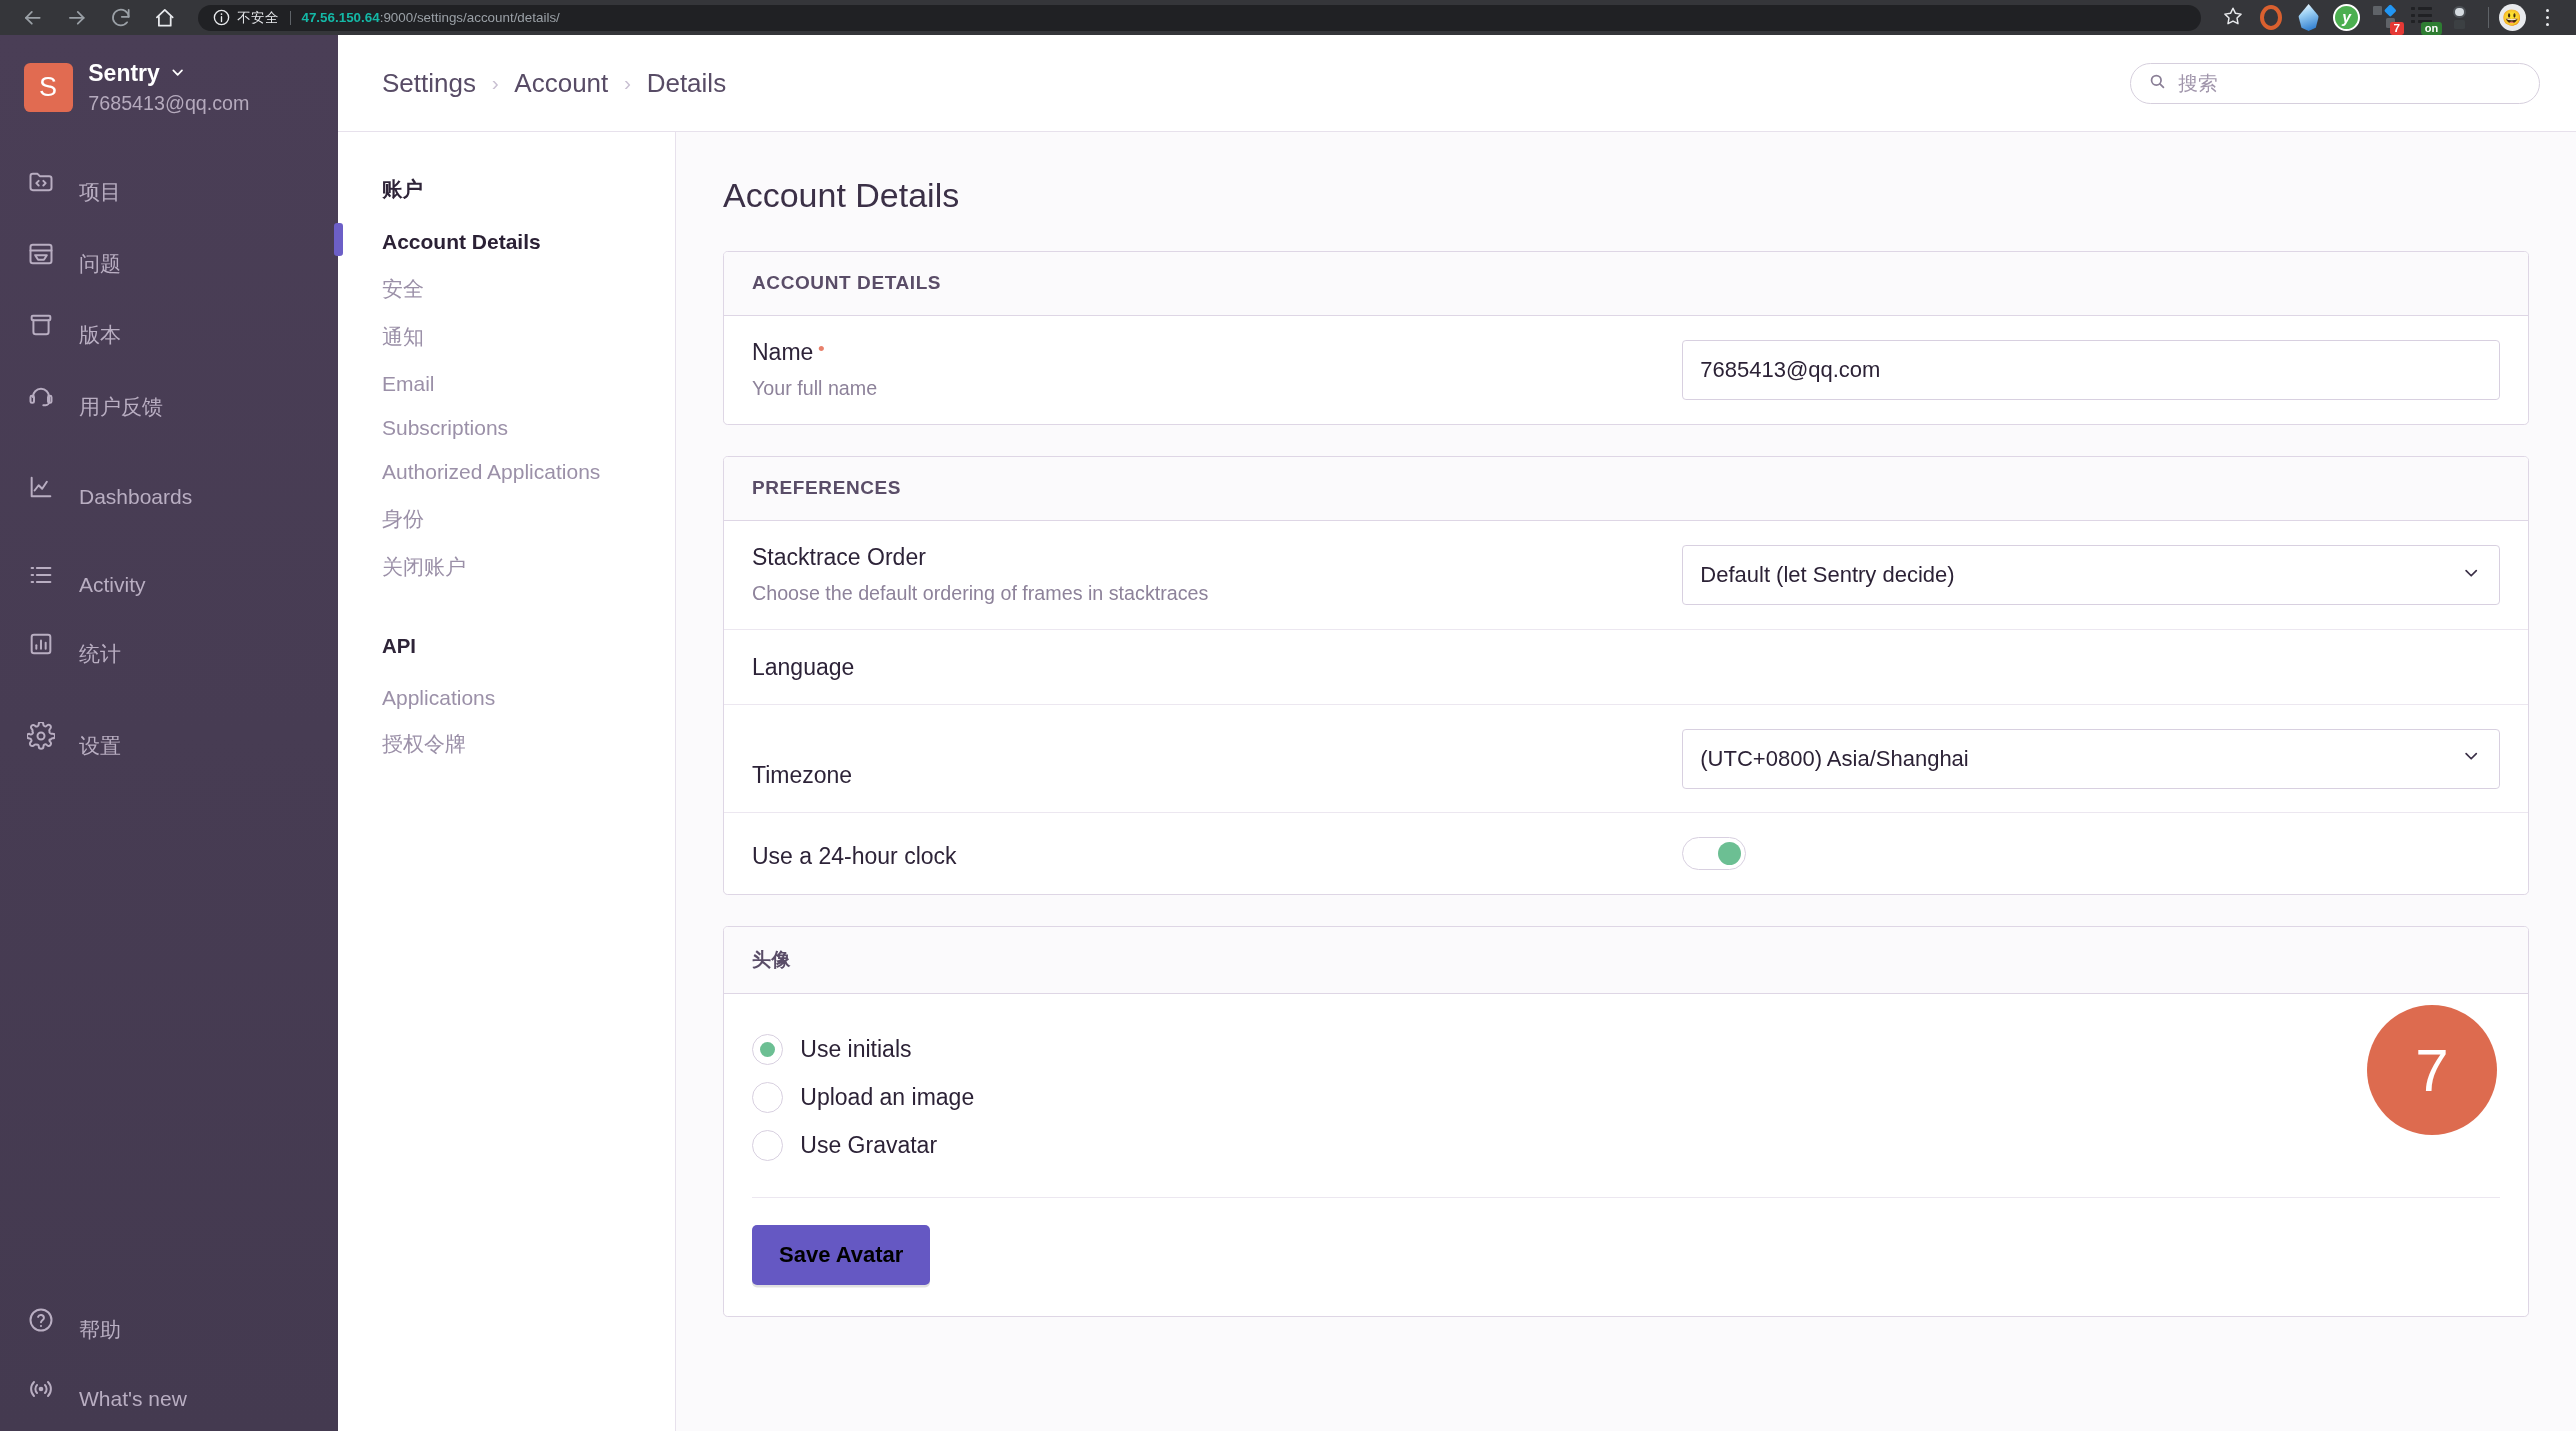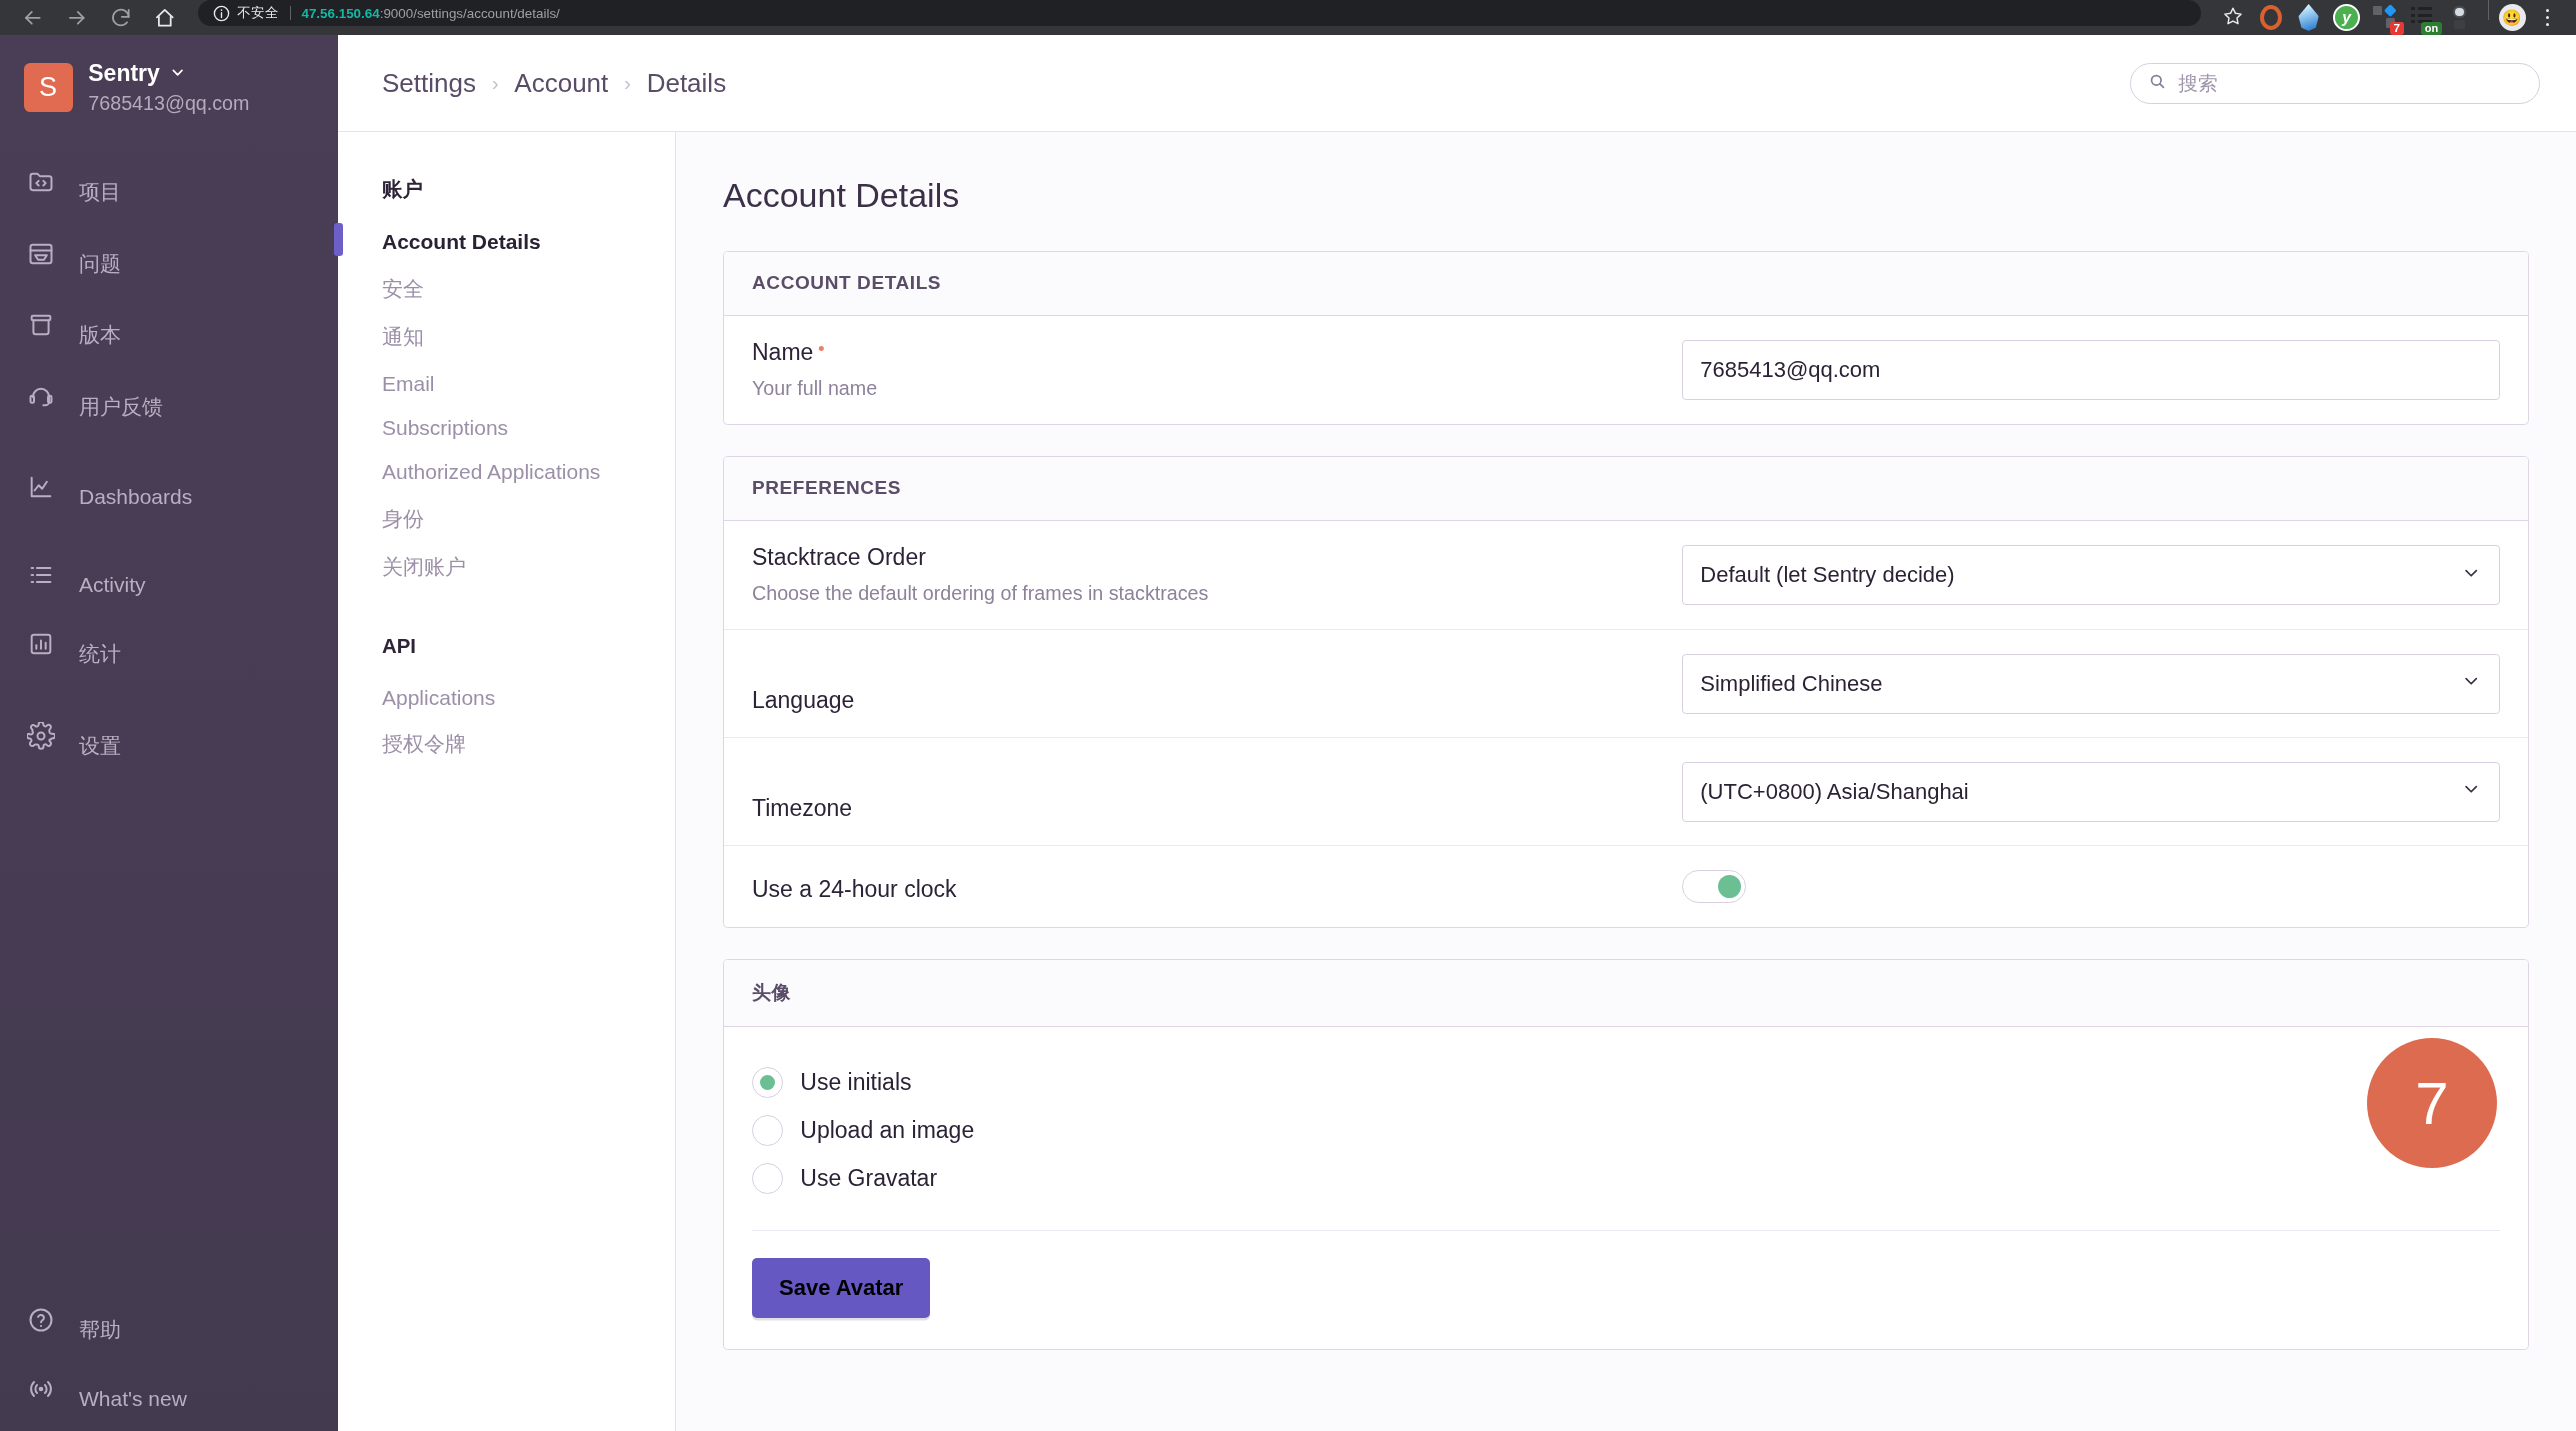--- a/index.html
+++ b/index.html
@@ -14,7 +14,7 @@
   .browser-bar {
     height: 35px; width: 100%;
     background: #35363a;
-    display: flex; 
+    display: flex; align-items: center;
     padding: 0 11px;
     gap: 0px;
   }

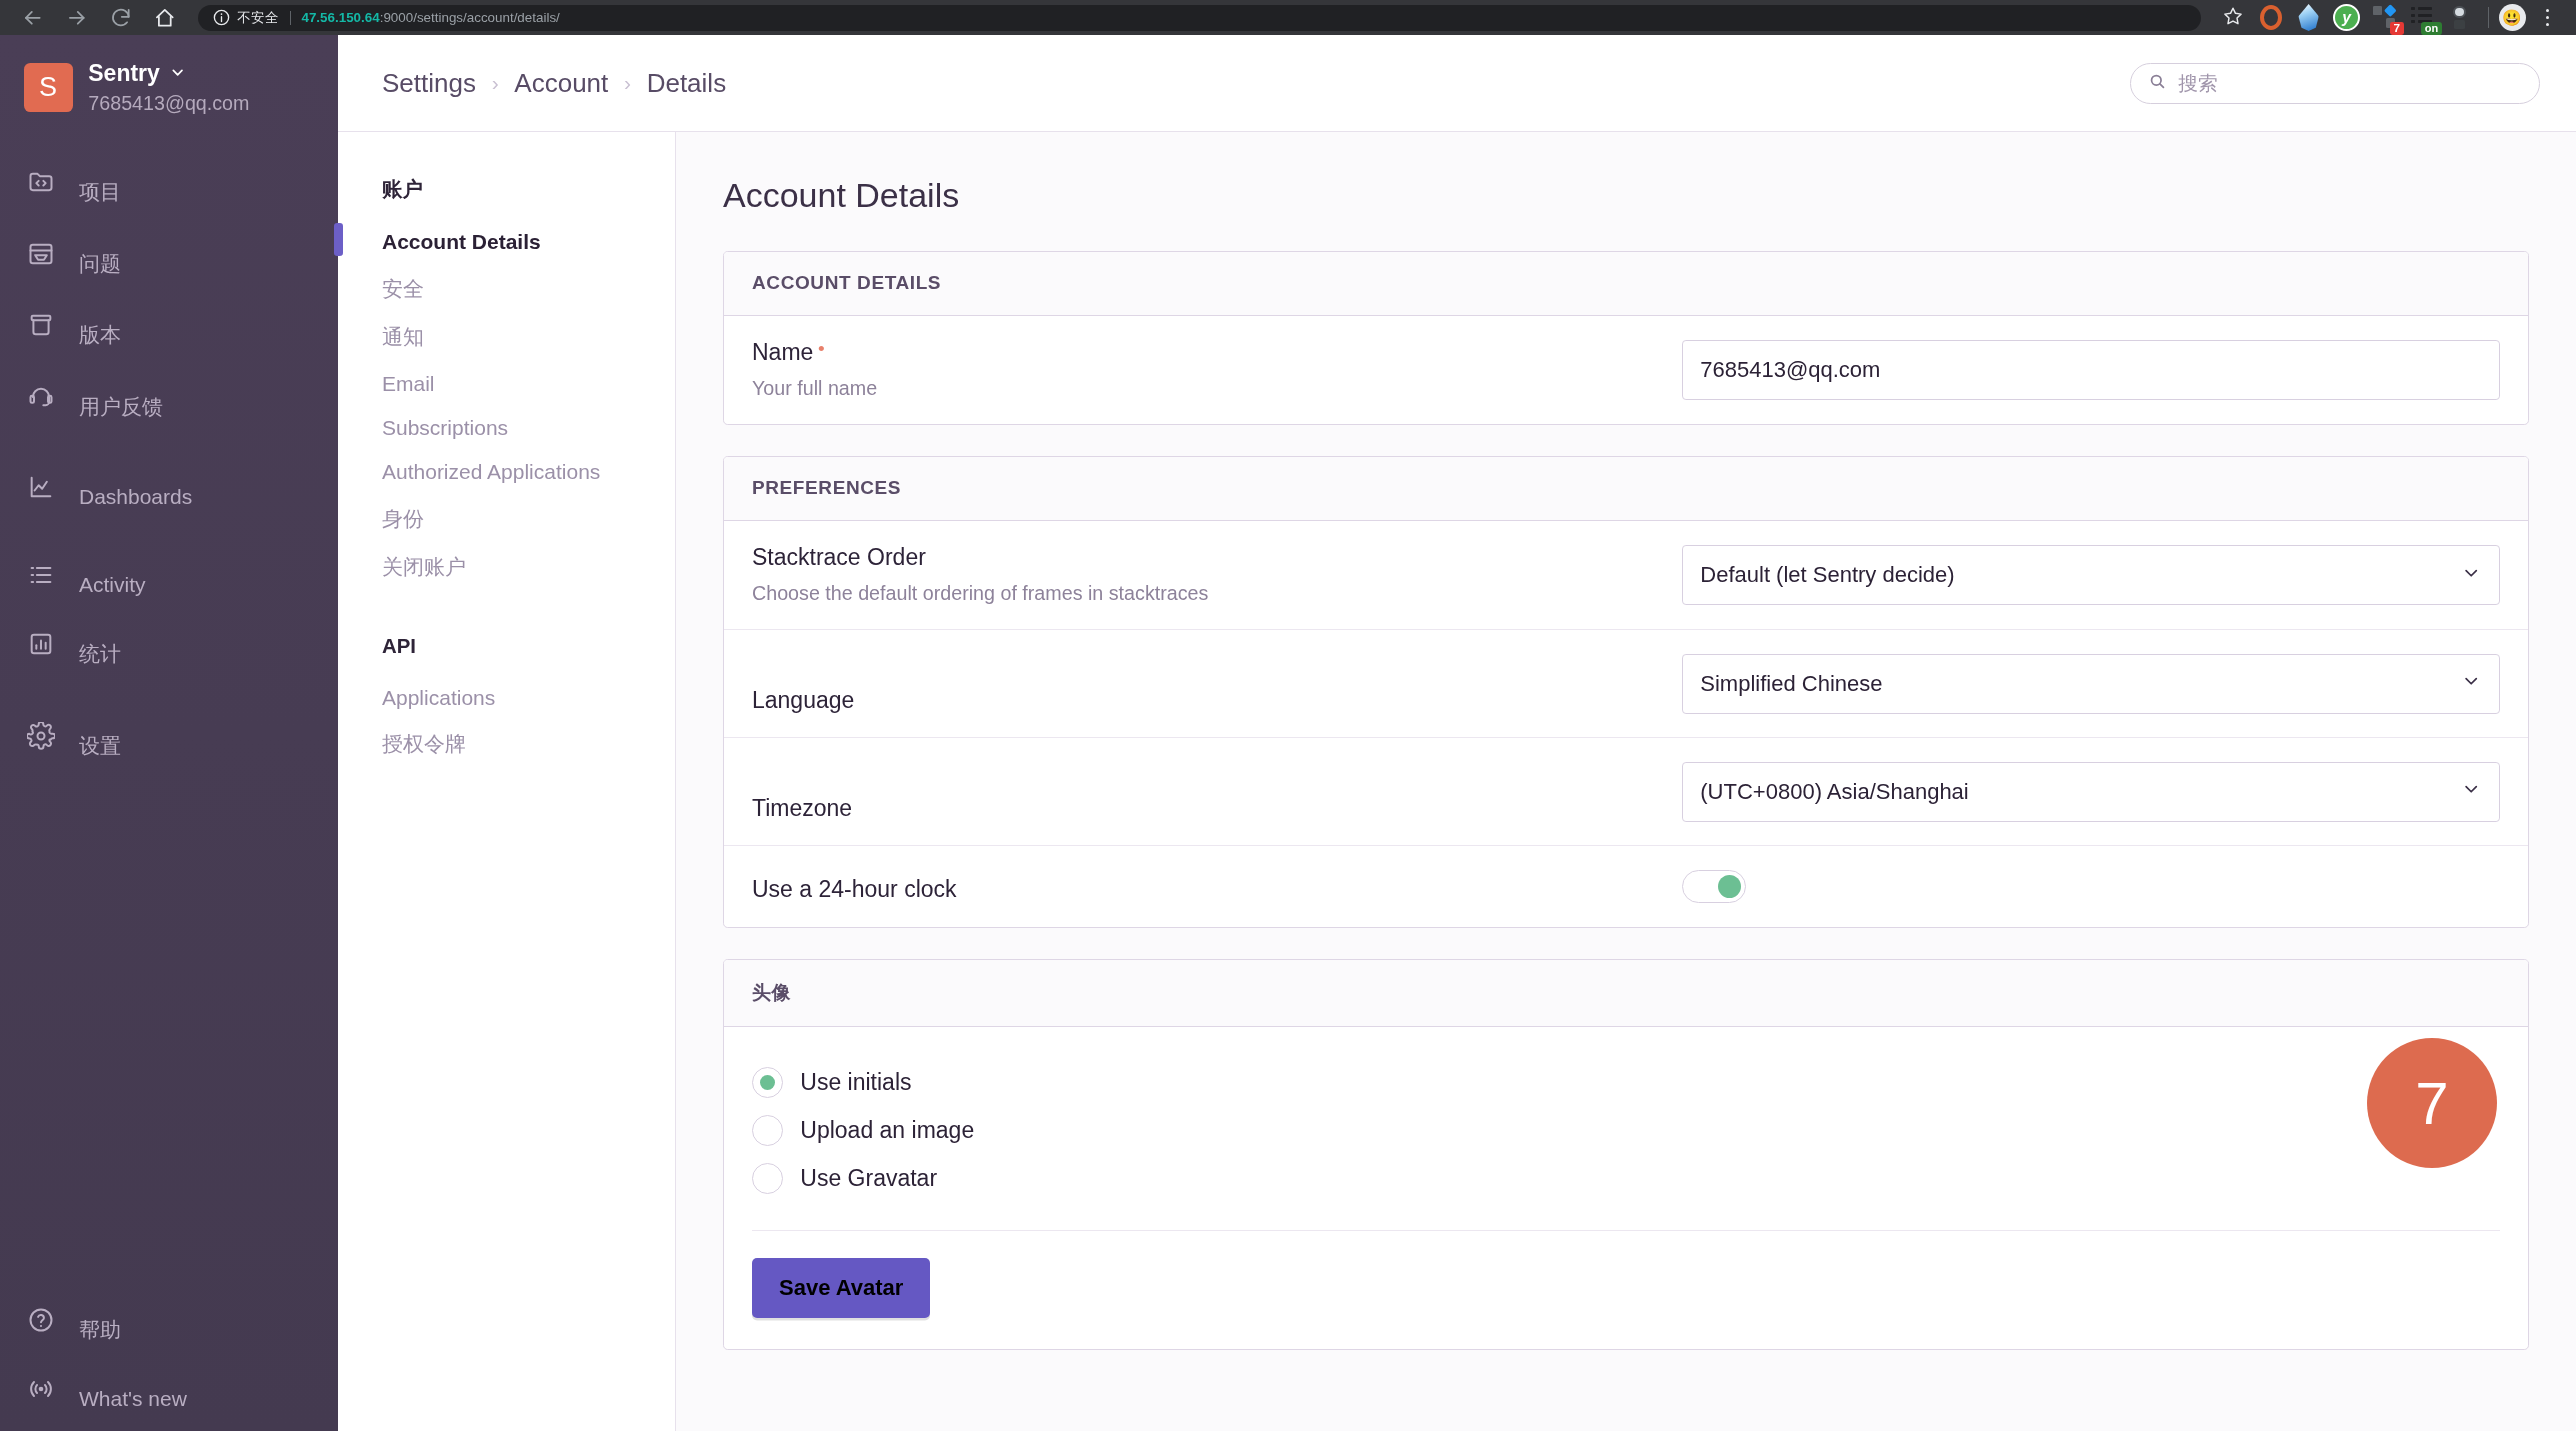--- a/index.html
+++ b/index.html
@@ -608,16 +608,6 @@
             <div class="flabel-wrap">
               <div class="flabel">Language</div>
             </div>
-            <div class="fctrl">
-              <div class="select-box">
-                <span>Simplified Chinese</span>
-                <span class="chev">
-                  <svg width="20.4" height="20.4" viewBox="0 0 24 24" fill="none" stroke="#3b3047" stroke-width="2" stroke-linecap="round" stroke-linejoin="round">
-                      <path d="M6 9l6 6 6-6"></path>
-                    </svg>
-                </span>
-              </div>
-            </div>
           </div>
 
           <div class="frow">

